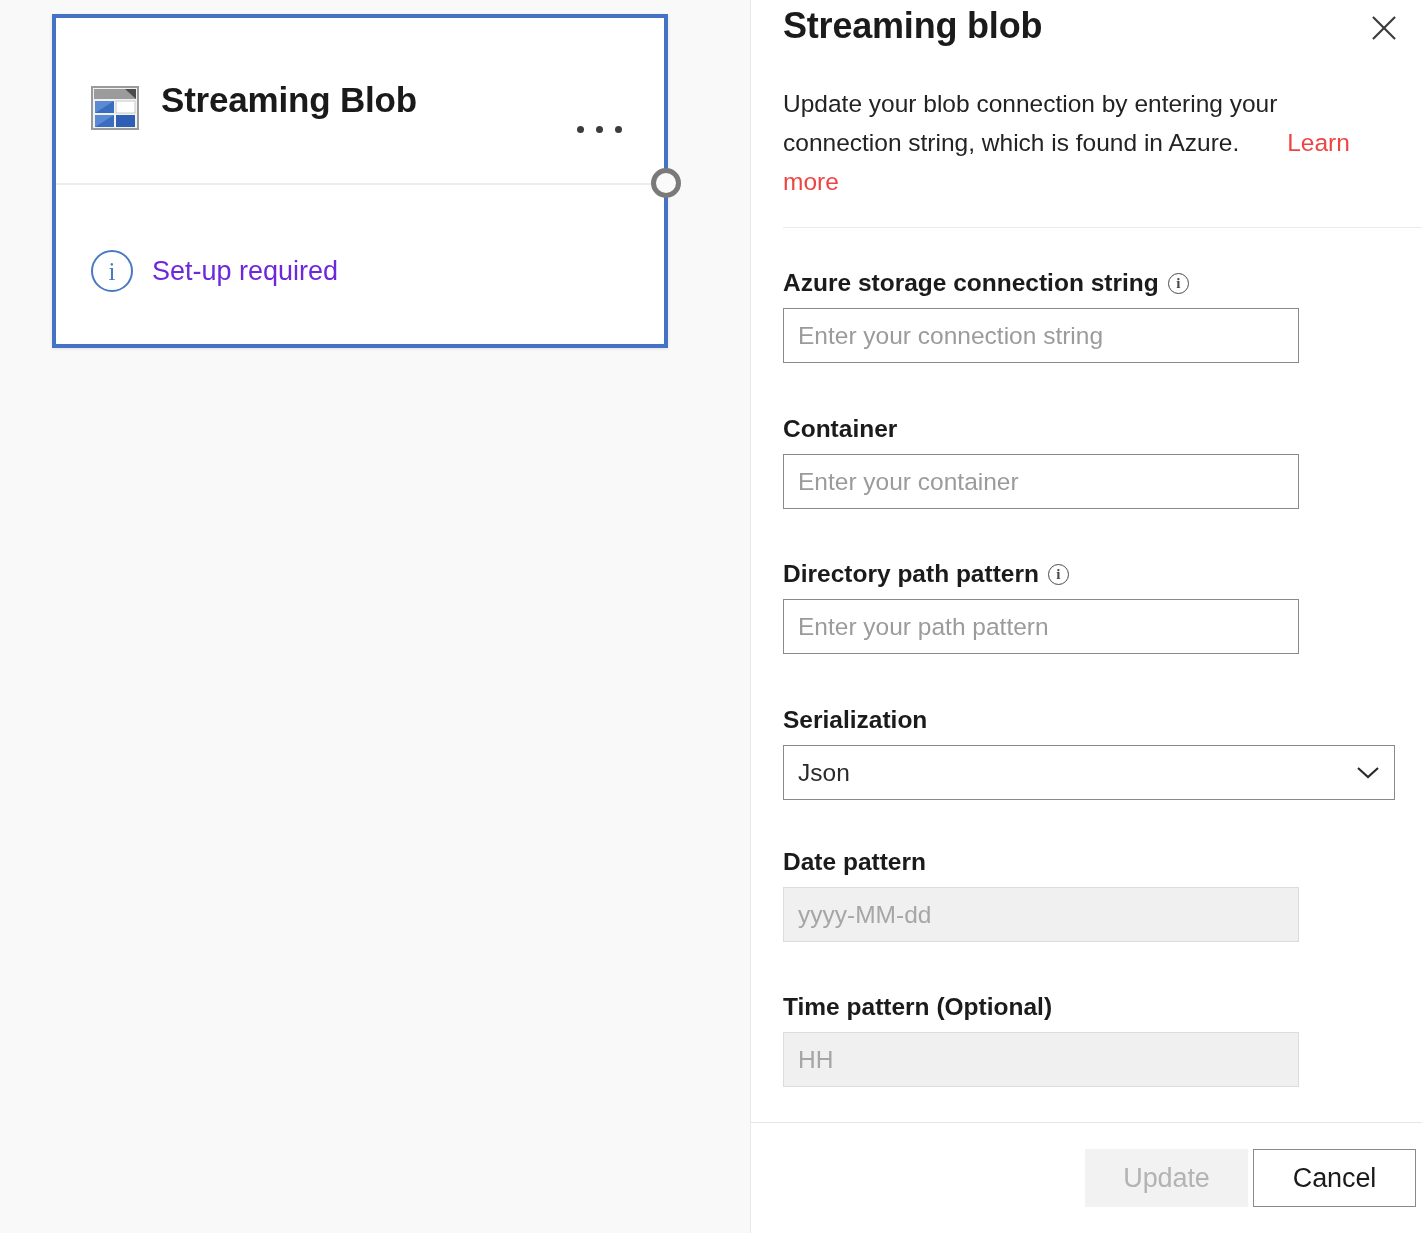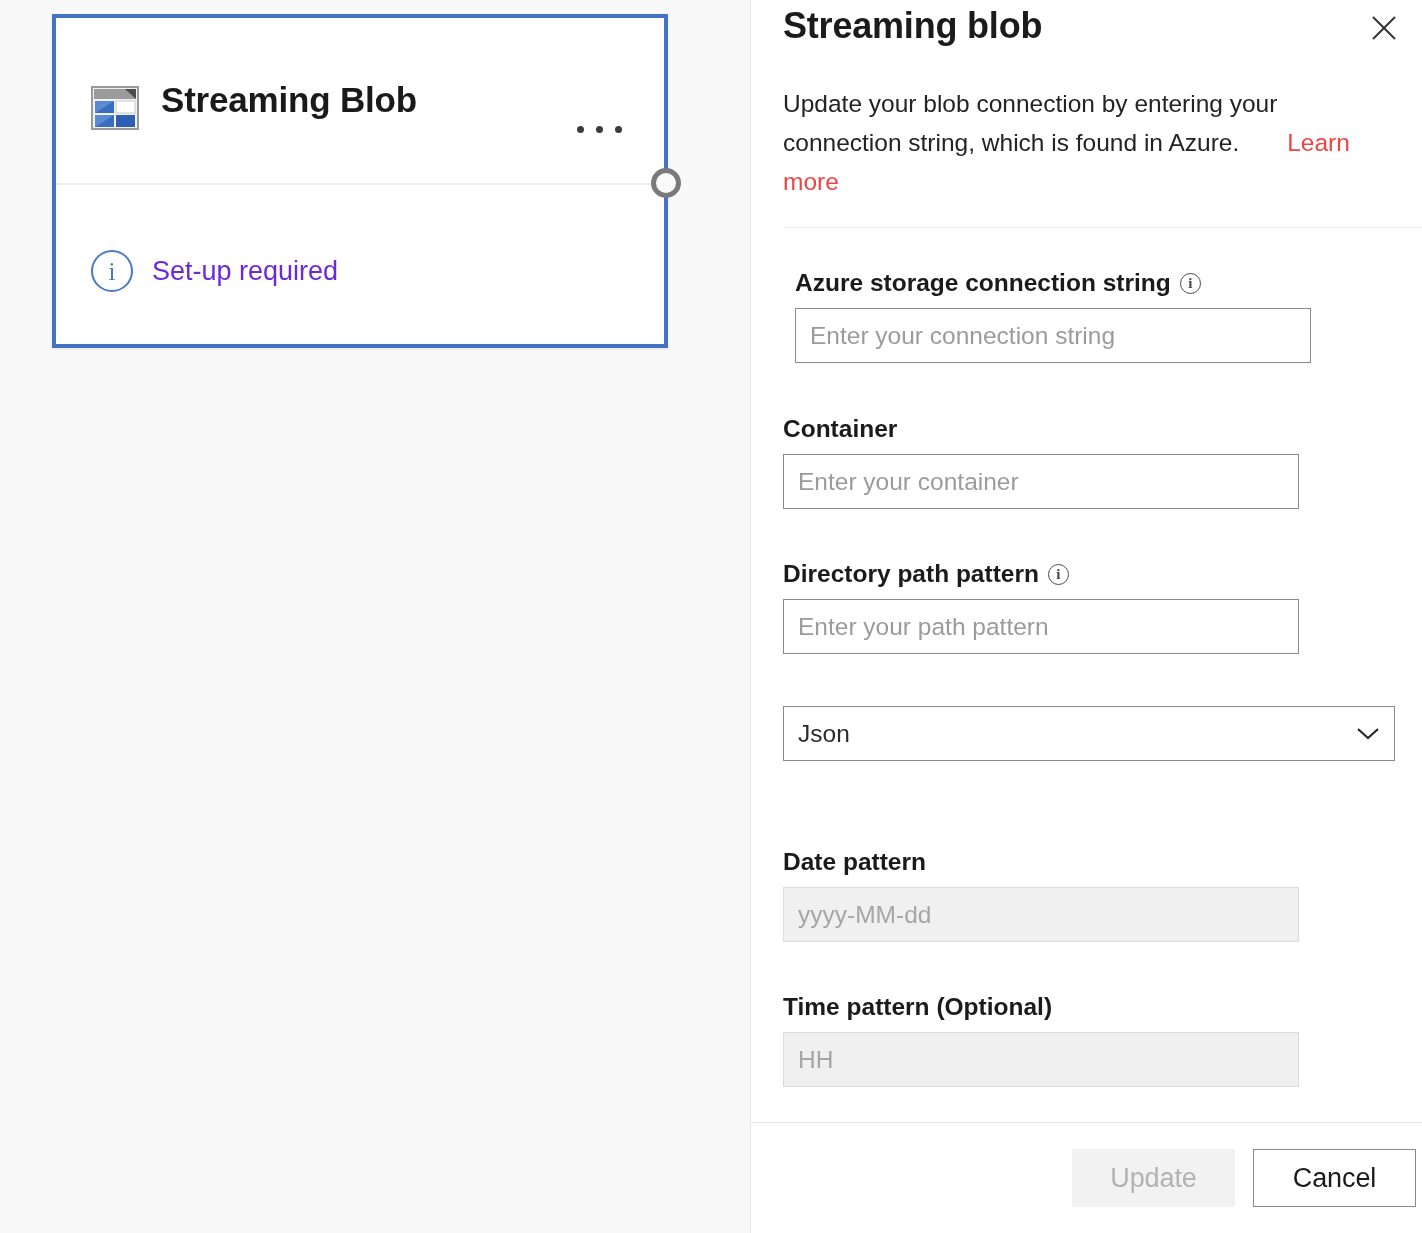--- a/index.html
+++ b/index.html
@@ -149,7 +149,7 @@
   }
   .chevron { color: #2a2a2a; font-size: 20px; line-height: 1; }
 
-  #f-conn   { top: 41px; margin-left: 12px; }
+  #f-conn   { top: 41px; }
   #f-cont   { top: 187px; }
   #f-dir    { top: 332px; }
   #f-ser    { top: 478px; }

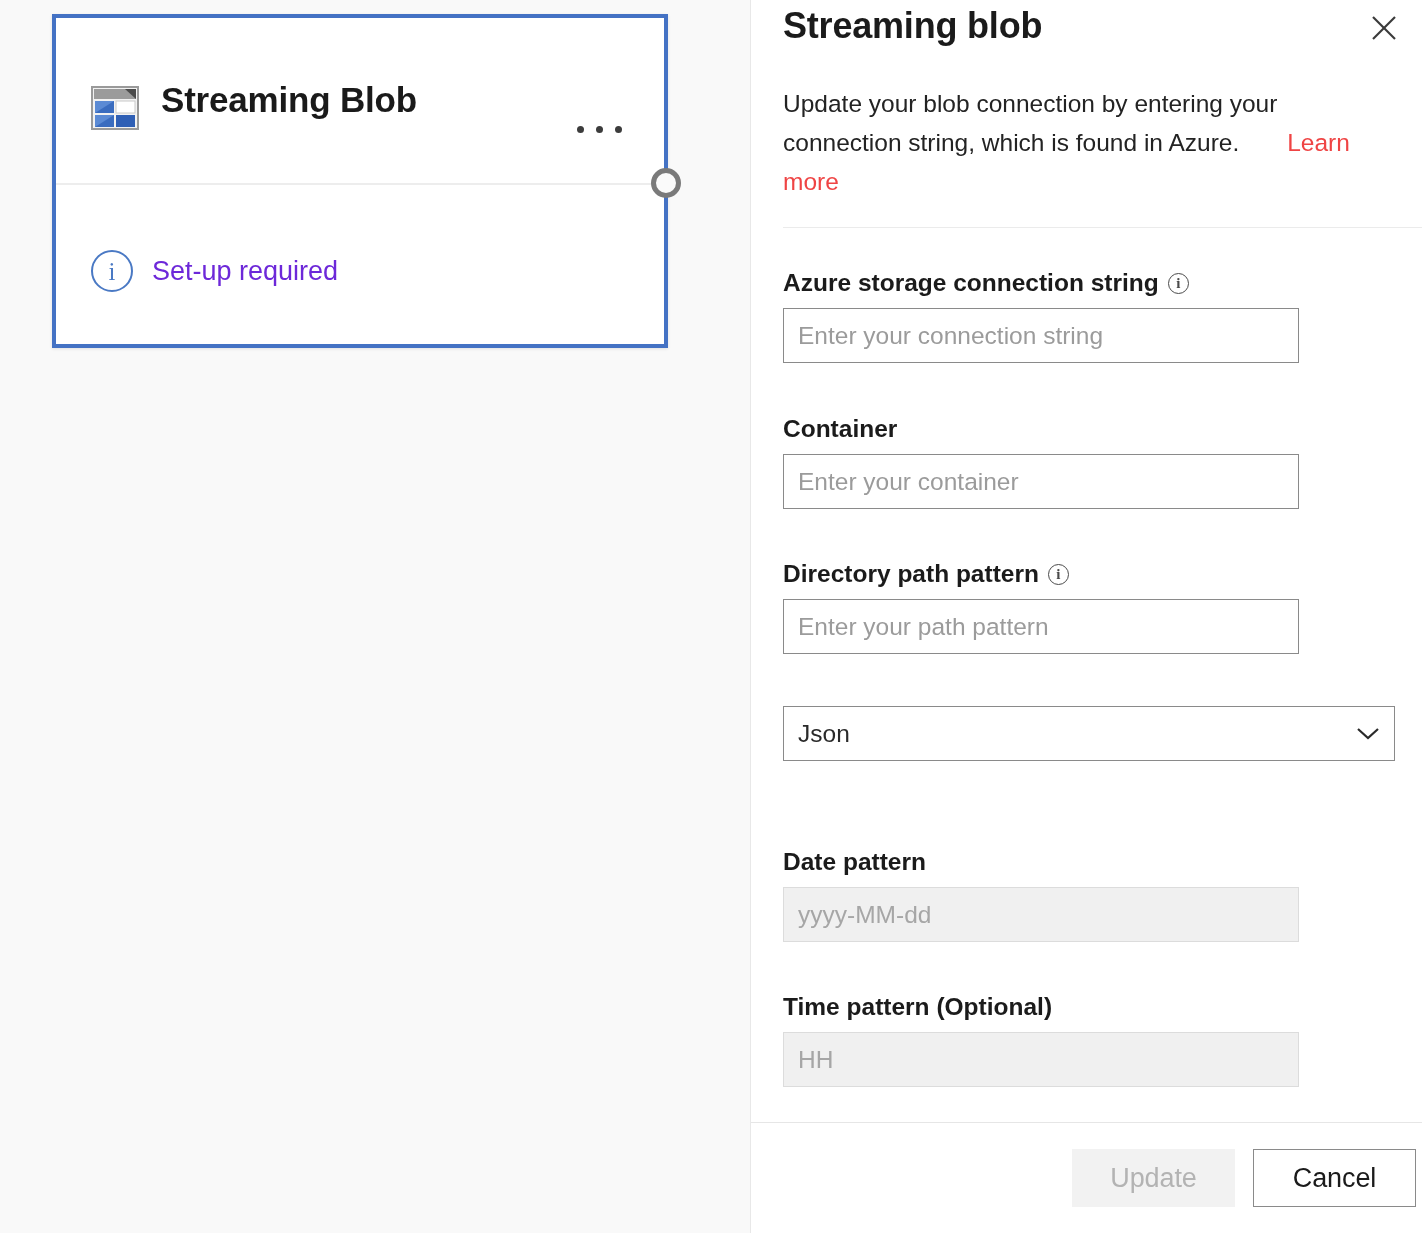--- a/index.html
+++ b/index.html
@@ -274,6 +274,9 @@
       </div>
 
       <div class="field" id="f-ser">
+        <div class="field-label">
+          <span>Serialization</span>
+        </div>
         <div class="selectbox">
           <span>Json</span>
           <span class="chevron">

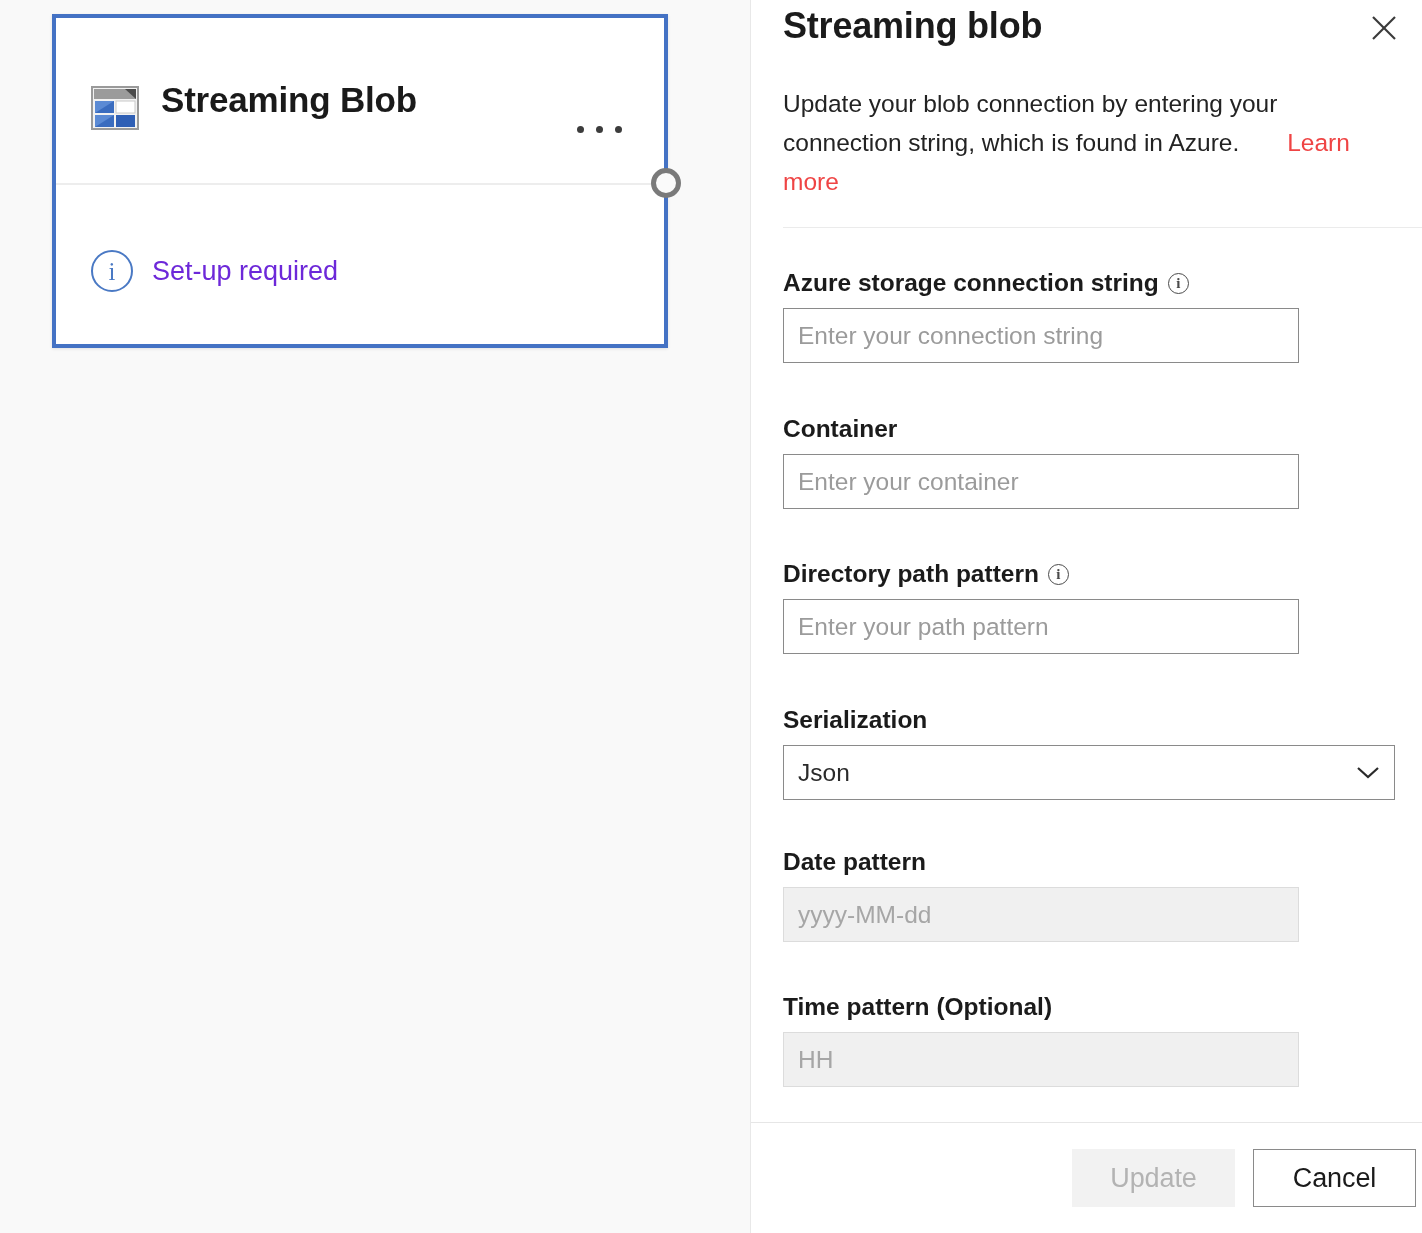--- a/index.html
+++ b/index.html
@@ -164,7 +164,7 @@
     position: absolute; left: 0; top: 1123px;
     width: 672px; height: 110px;
     display: flex; align-items: center; justify-content: flex-end;
-    gap: 18px; padding-right: 7px;
+    gap: 5px; padding-right: 7px;
   }
   .btn {
     height: 58px; min-width: 163px;

